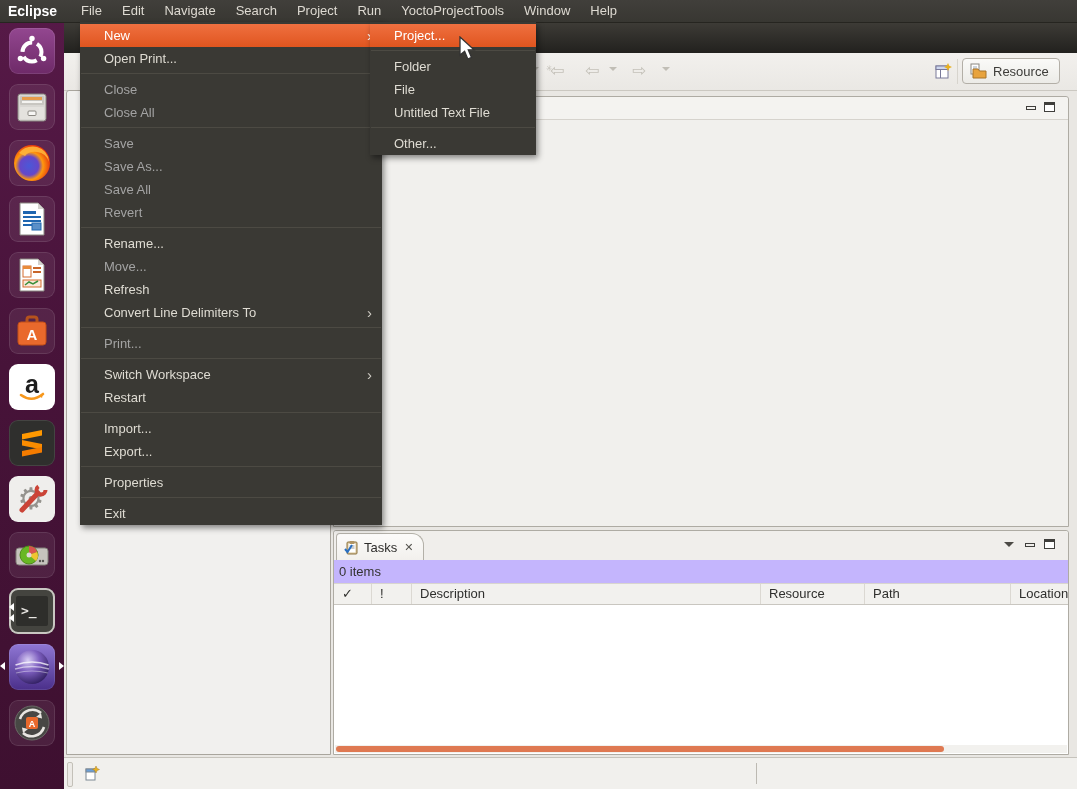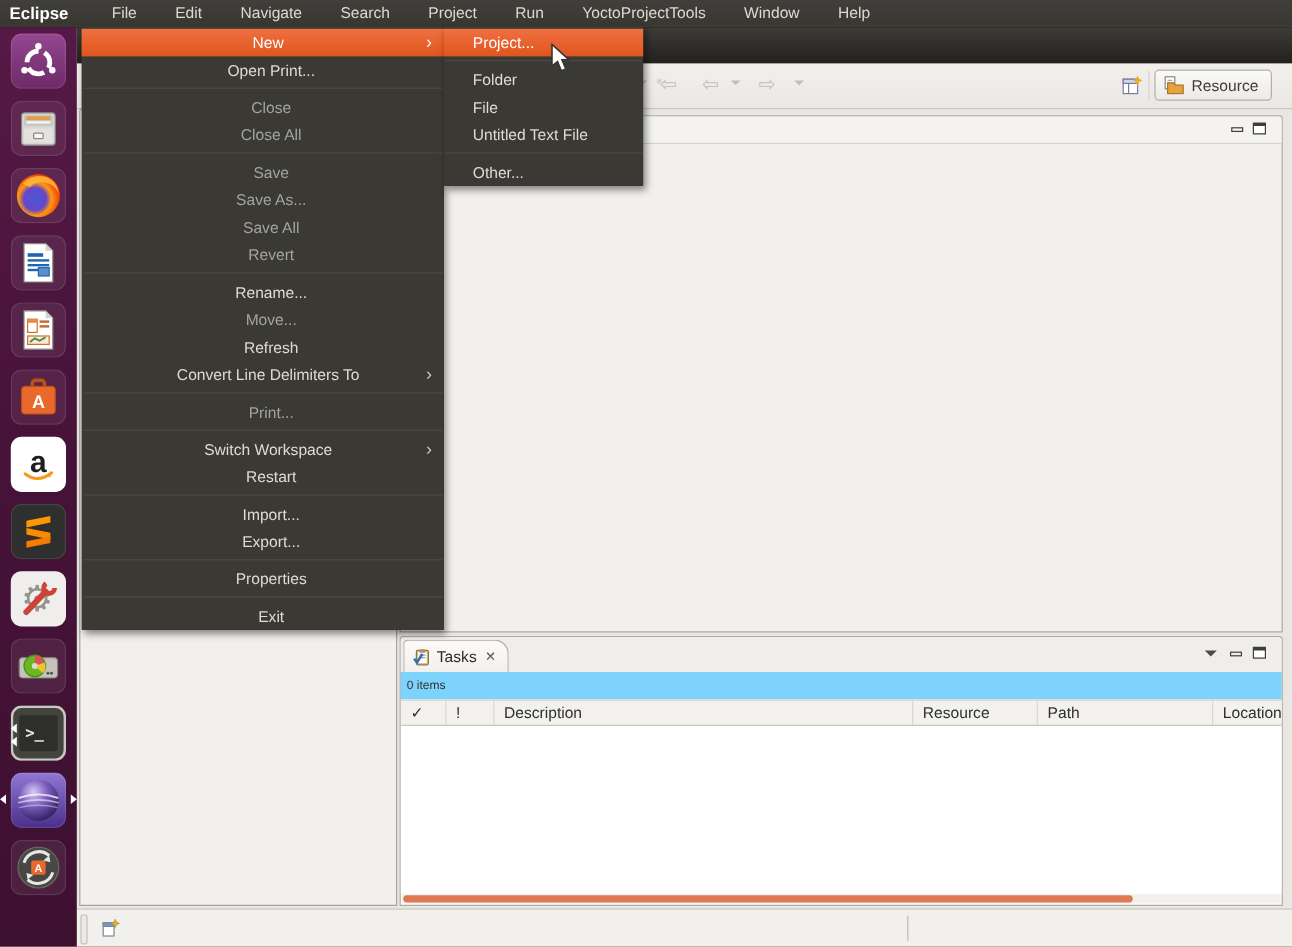--- a/index.html
+++ b/index.html
@@ -9,7 +9,7 @@
   
   .menubar{position:absolute;left:0;top:0;width:1077px;height:22px;
     background:linear-gradient(#413f3b,#383732);border-bottom:1px solid #262520;
-    display:flex;align-items:center;color:#dedad2;font-size:13px;z-index:50;gap:12px;}
+    display:flex;align-items:center;color:#dedad2;font-size:13px;z-index:50;}
   .menubar .app{font-weight:700;color:#fff;font-size:14px;padding:0 14px 0 8px;}
   .menubar .m-item{padding:0 10px;height:22px;line-height:22px;}
   

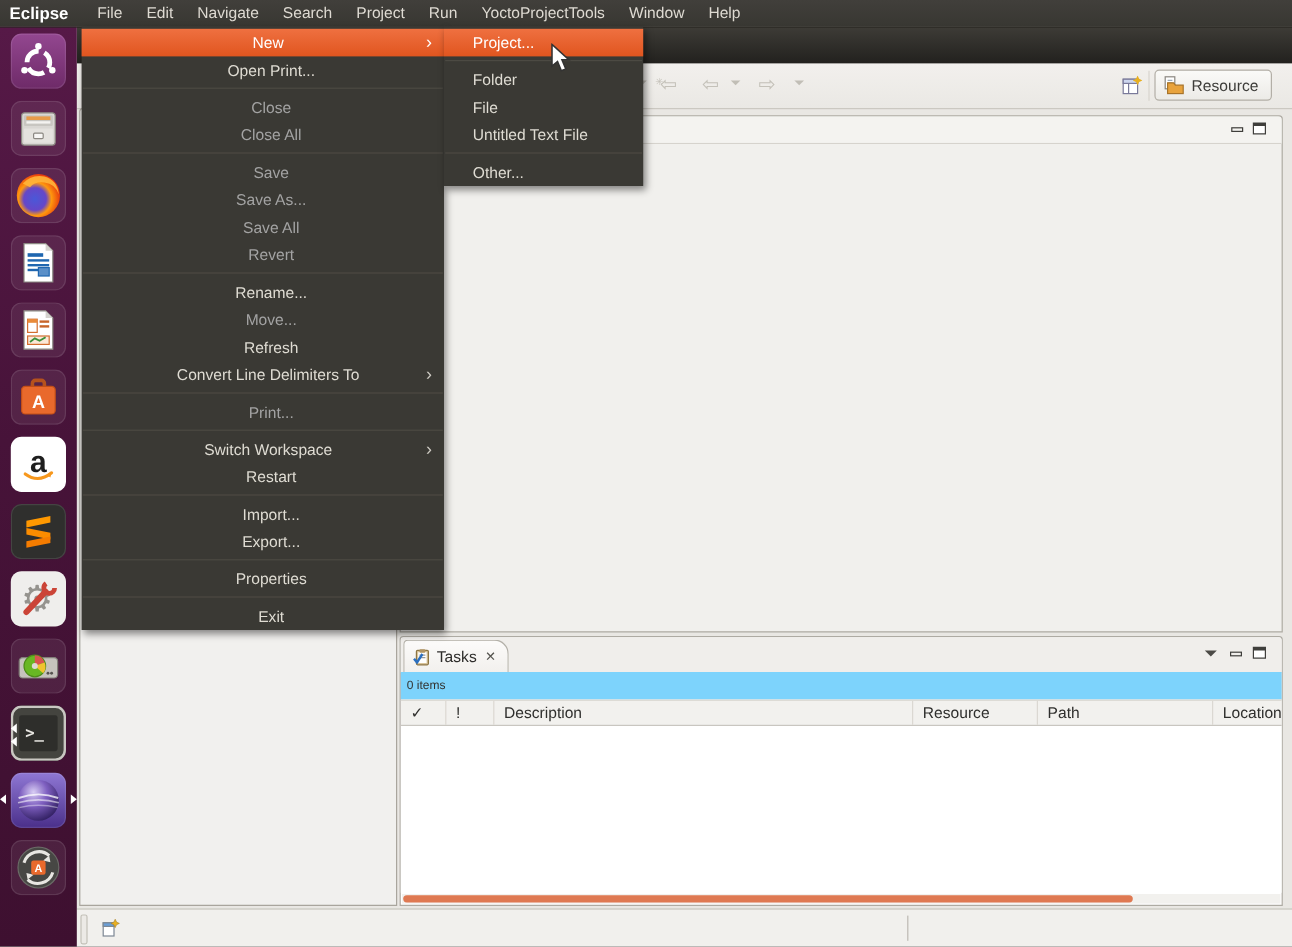--- a/index.html
+++ b/index.html
@@ -73,7 +73,7 @@
   
   .dd{position:absolute;background:#3a3934;box-shadow:2px 3px 6px rgba(0,0,0,0.45);
     z-index:100;padding-top:2px;box-sizing:border-box;}
-  .file-menu{left:68px;top:22px;width:302px;text-align:center;}
+  .file-menu{left:80px;top:22px;width:302px;}
   .sub-menu{left:370px;top:22px;width:166px;}
   .mi{height:23px;display:flex;align-items:center;font-size:13px;color:#dfdcd3;
     padding:0 10px 0 24px;box-sizing:border-box;}

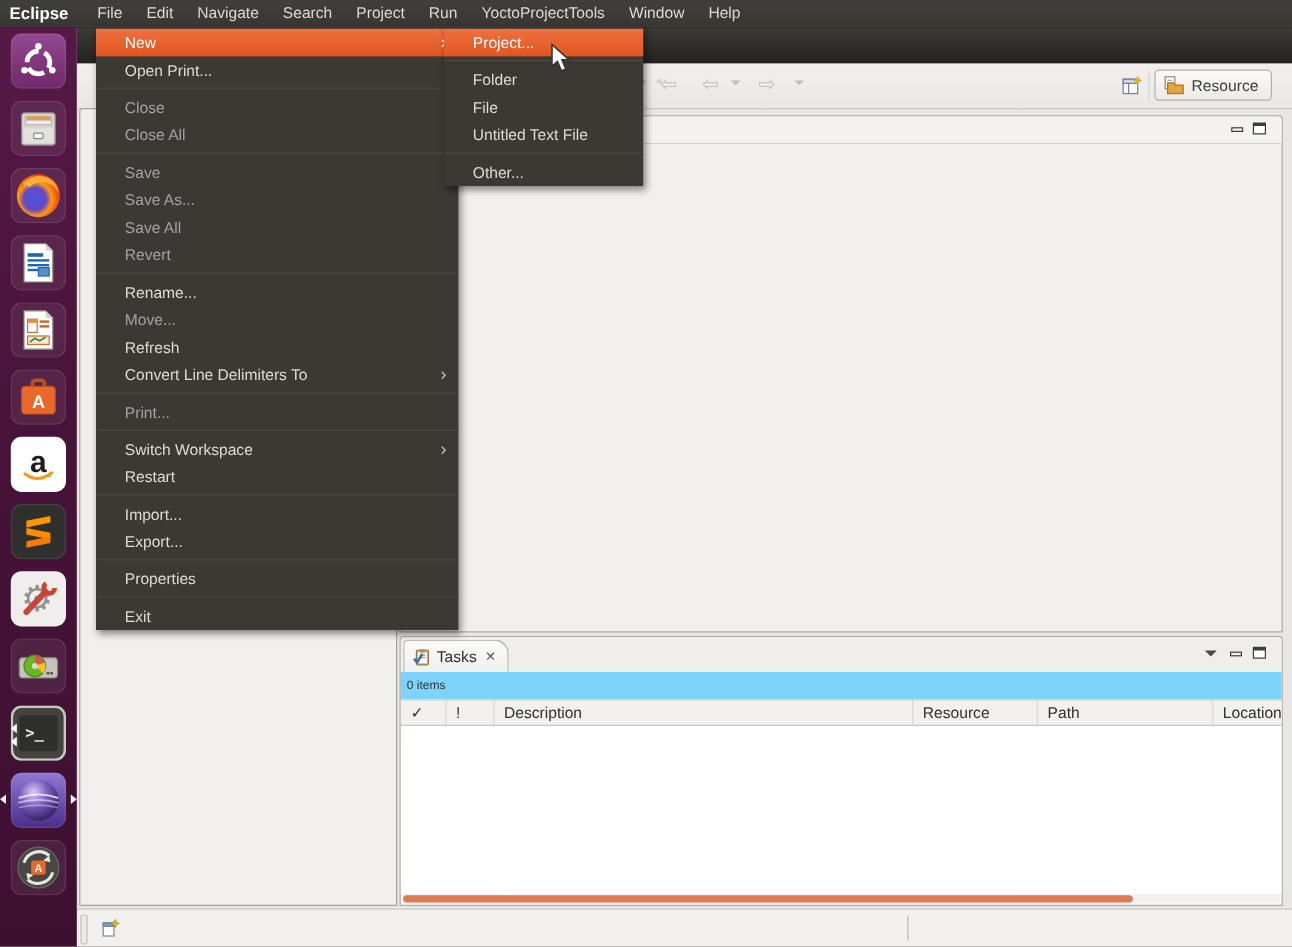--- a/index.html
+++ b/index.html
@@ -55,8 +55,8 @@
     font-size:13px;color:#2e2d2b;}
   .tab-close{font-size:11px;color:#55544f;padding-left:2px;}
   .t-view-arrow{position:absolute;width:0;height:0;border:5px solid transparent;border-top-color:#4c4a46;top:11px;}
-  .t-items{position:absolute;left:0;top:29px;right:0;height:23px;background:#7dd3fc;
-    font-size:10px;color:#33322f;line-height:23px;padding-left:5px;box-sizing:border-box;}
+  .t-items{position:absolute;left:0;top:29px;right:0;height:23px;background:#c4b5fd;
+    font-size:13px;color:#33322f;line-height:23px;padding-left:5px;box-sizing:border-box;}
   .t-header{position:absolute;left:0;top:52px;right:0;height:22px;background:#f2f1ee;
     border-top:1px solid #d8d5cf;border-bottom:1px solid #c9c6c0;display:flex;box-sizing:border-box;}
   .t-col{border-right:1px solid #dbd8d2;font-size:13px;color:#2f2f2d;line-height:20px;

